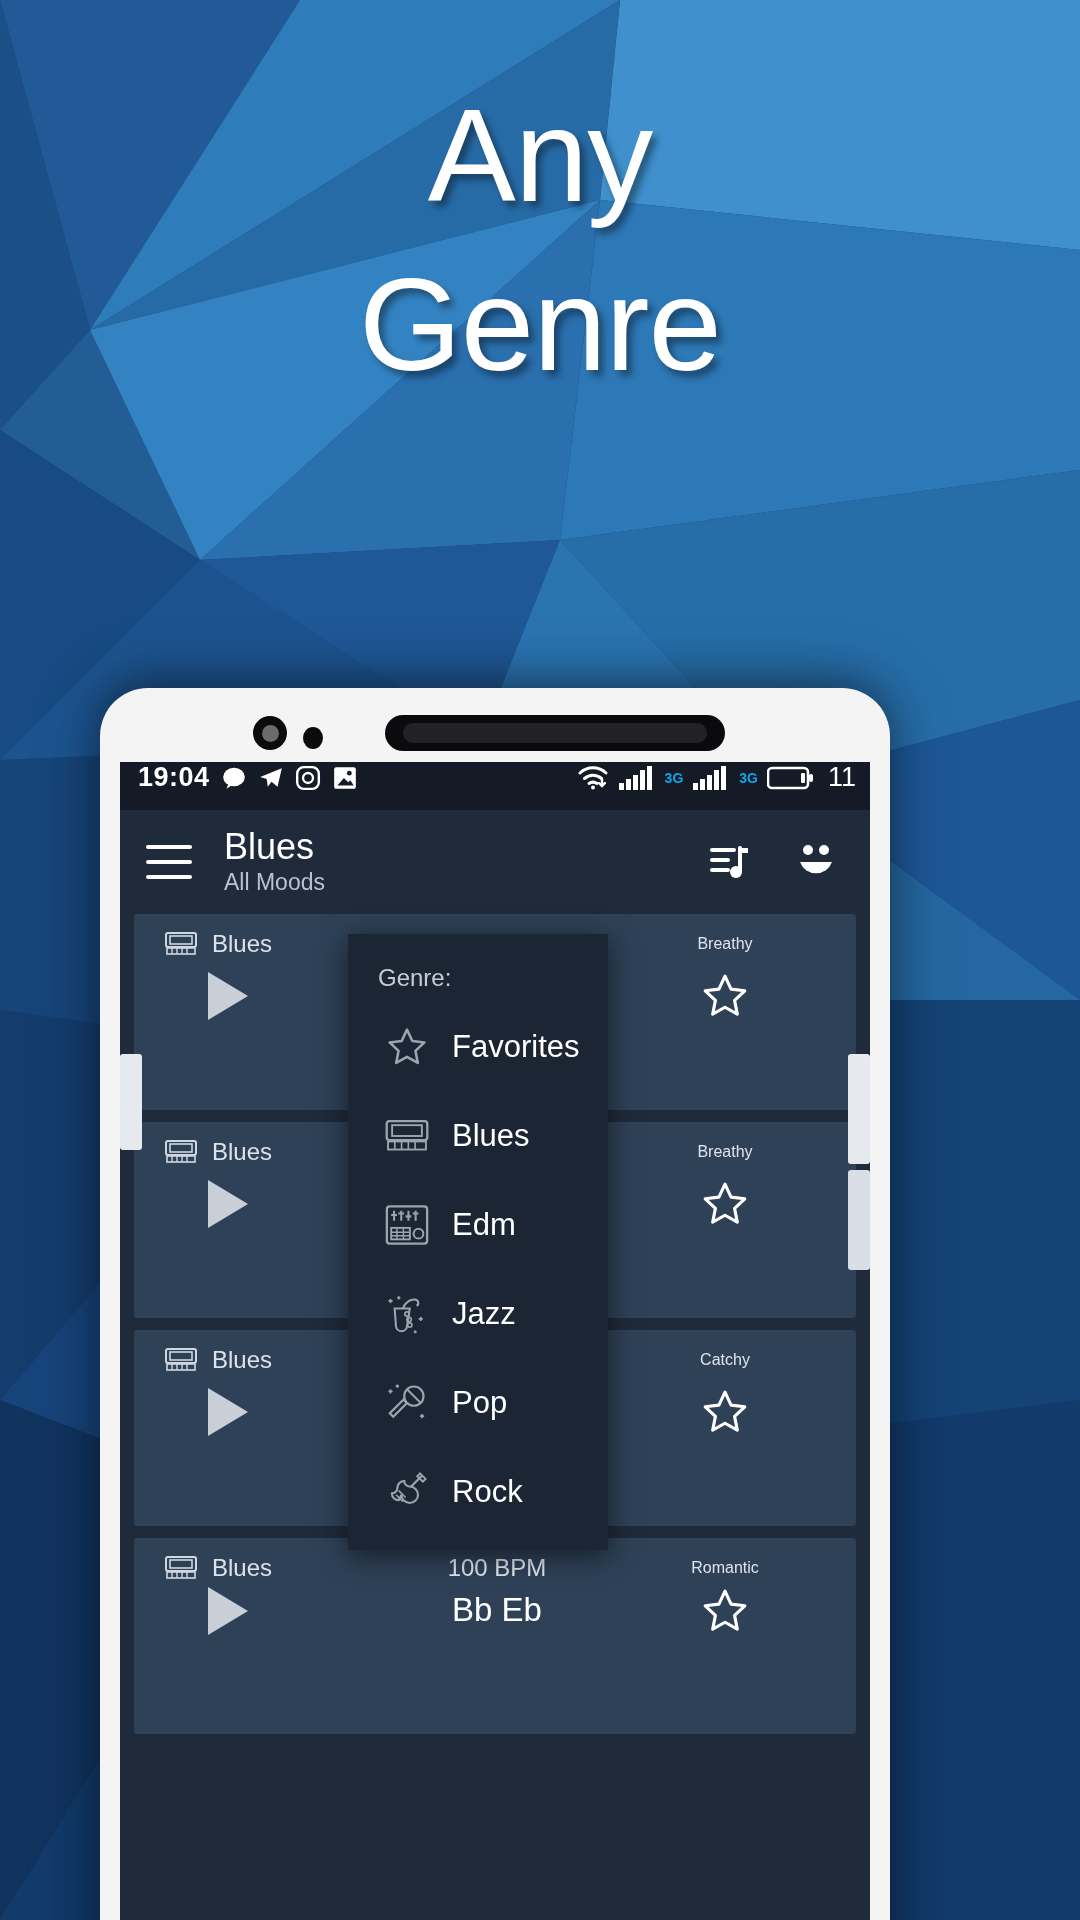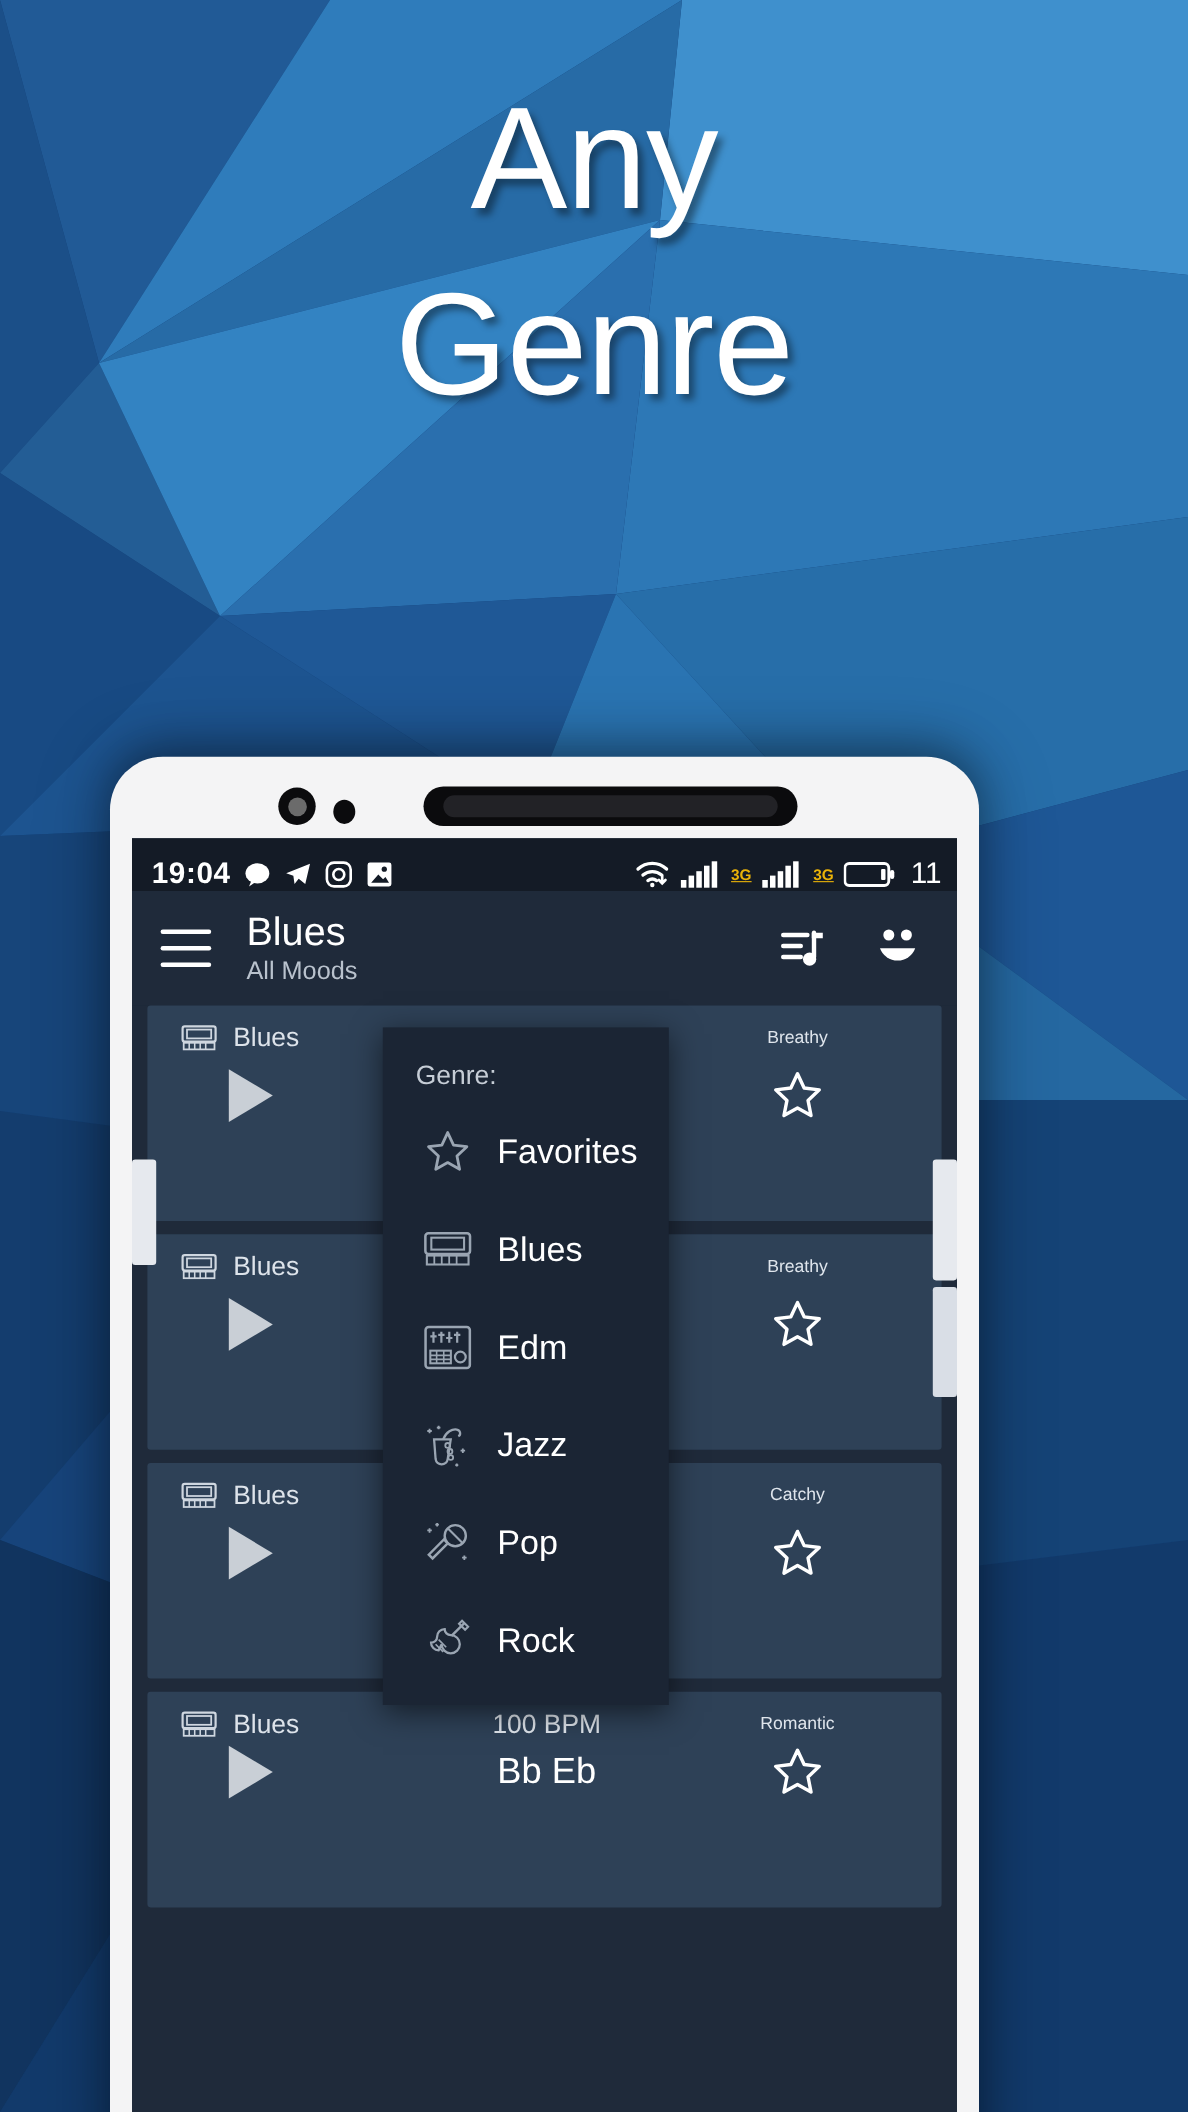--- a/index.html
+++ b/index.html
@@ -16,7 +16,7 @@
 
   
   #headline {
-    position:absolute; top:60px; left:0; width:1080px;
+    position:absolute; top:72px; left:0; width:1080px;
     text-align:center; z-index:5;
     color:#ffffff;
     font-size:132px;

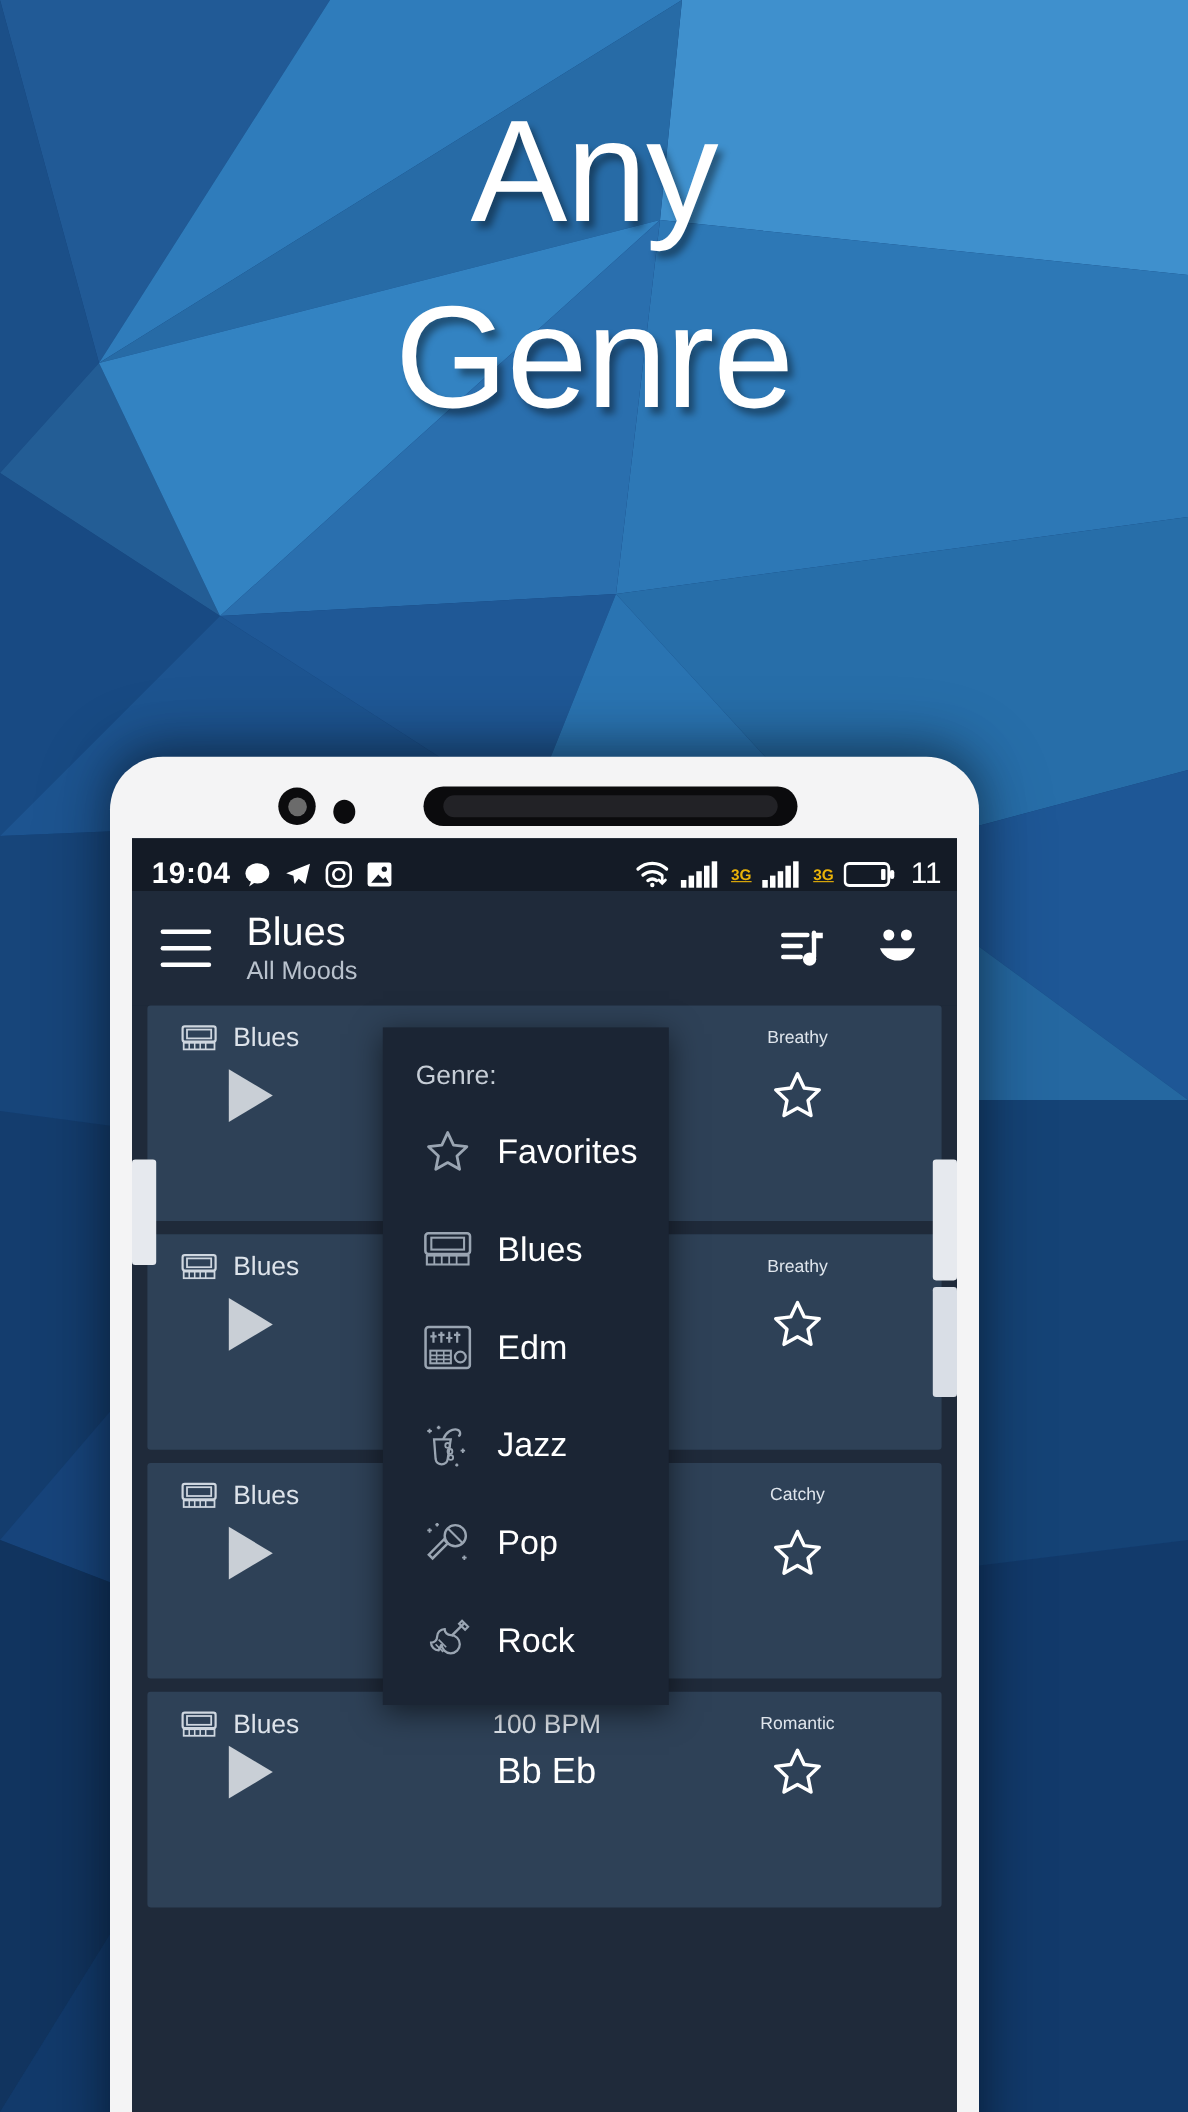--- a/index.html
+++ b/index.html
@@ -71,7 +71,7 @@
   
   #statusbar {
     height:48px; background:#141b26;
-    display:flex; align-items:flex-end;
+    display:flex; align-items:flex-start;
     padding:0 14px 0 18px;
     color:#ffffff;
   }

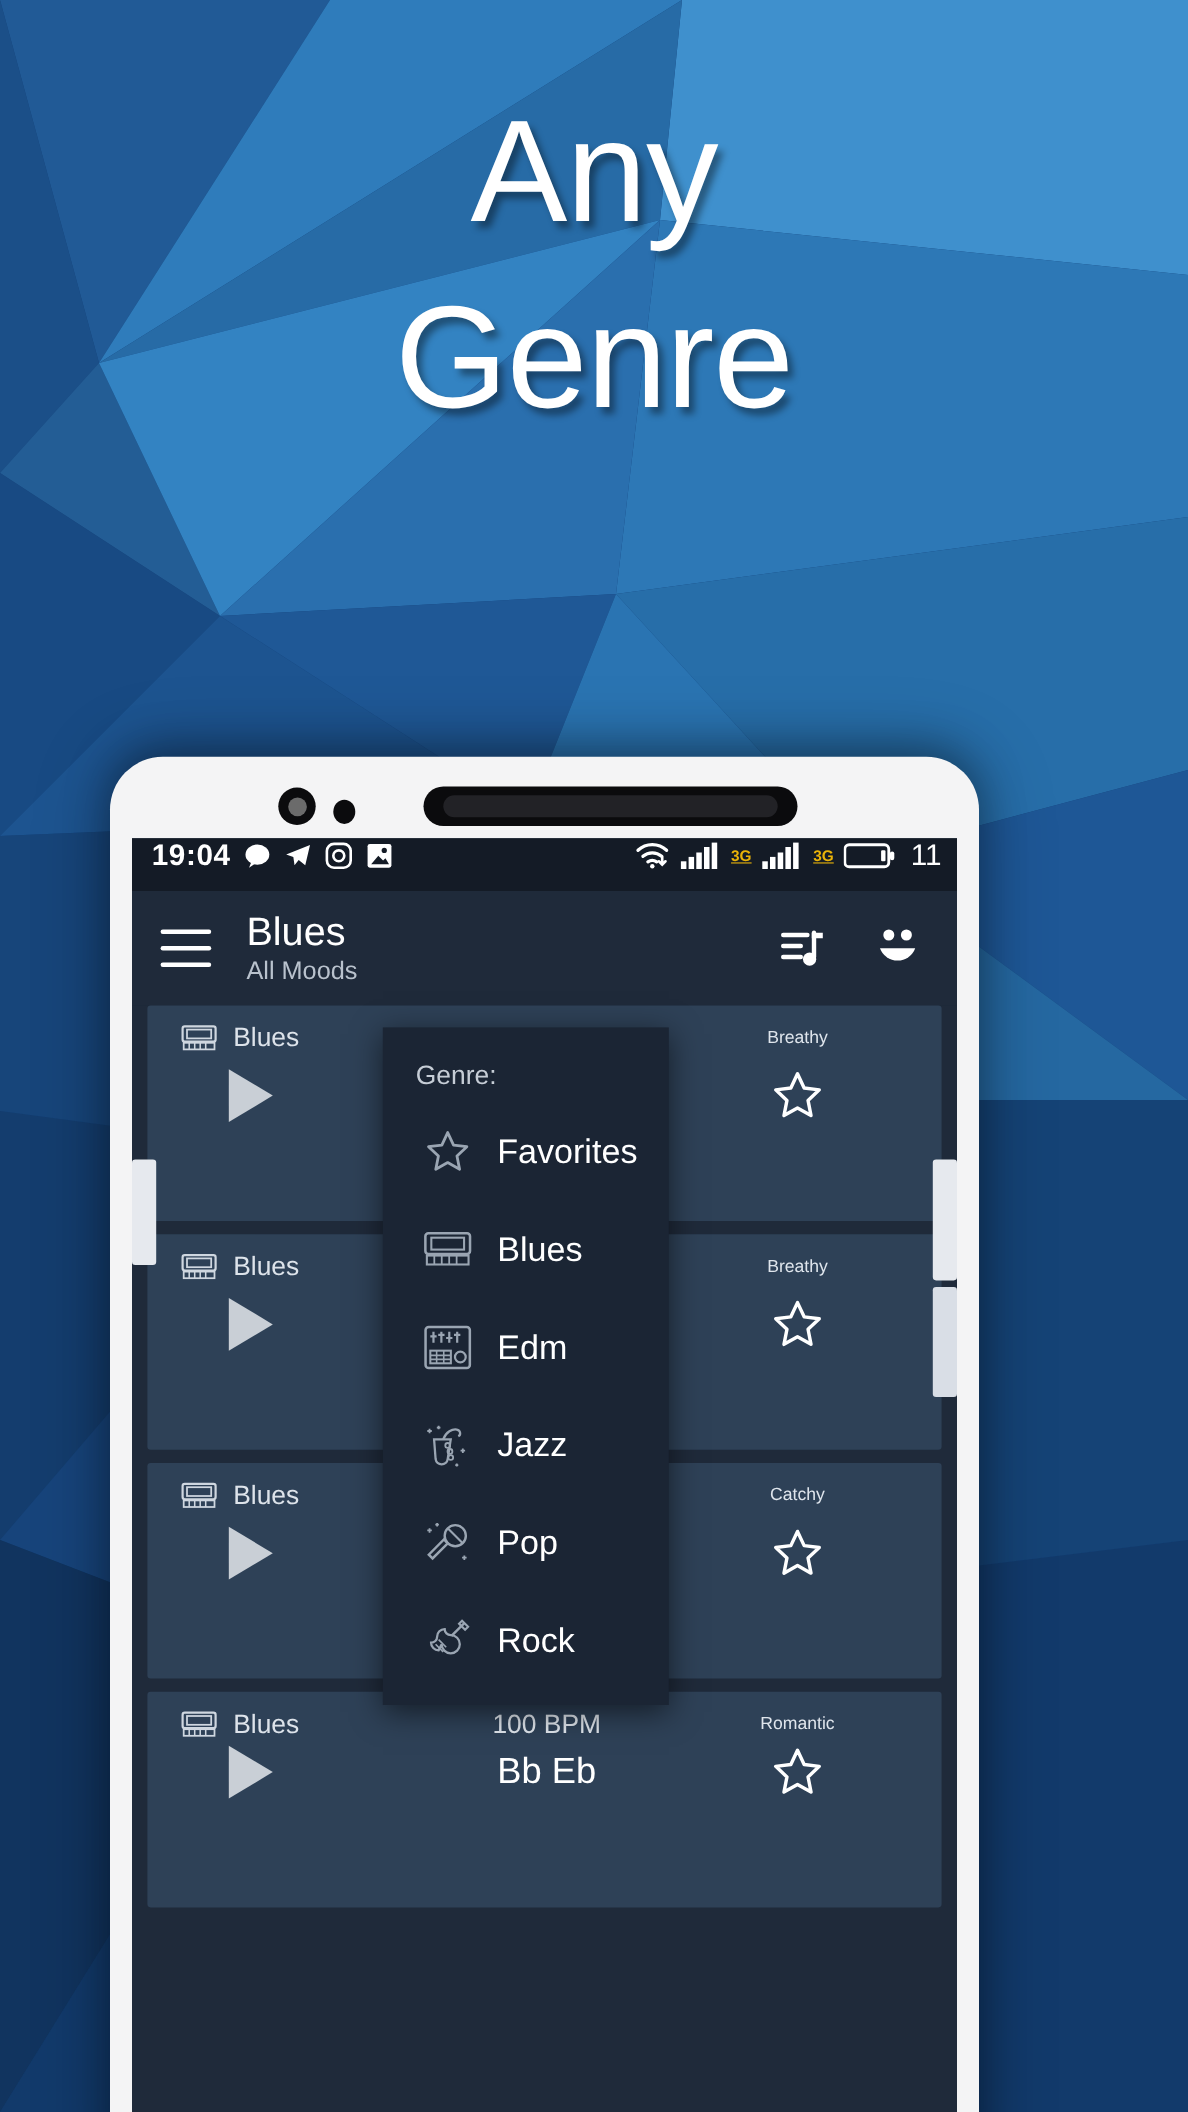--- a/index.html
+++ b/index.html
@@ -80,7 +80,7 @@
   #sb-right { margin-left:auto; display:flex; align-items:center; gap:9px; }
   .sbi { display:flex; align-items:center; }
   .bat-pct { font-size:27px; font-weight:400; margin-left:4px; }
-  .g3 { font-size:14px; font-weight:700; color:#eab308; letter-spacing:0;text-decoration:underline; }
+  .g3 { font-size:14px; font-weight:700; color:#0ea5e9; letter-spacing:0; }
 
   
   #appbar {

